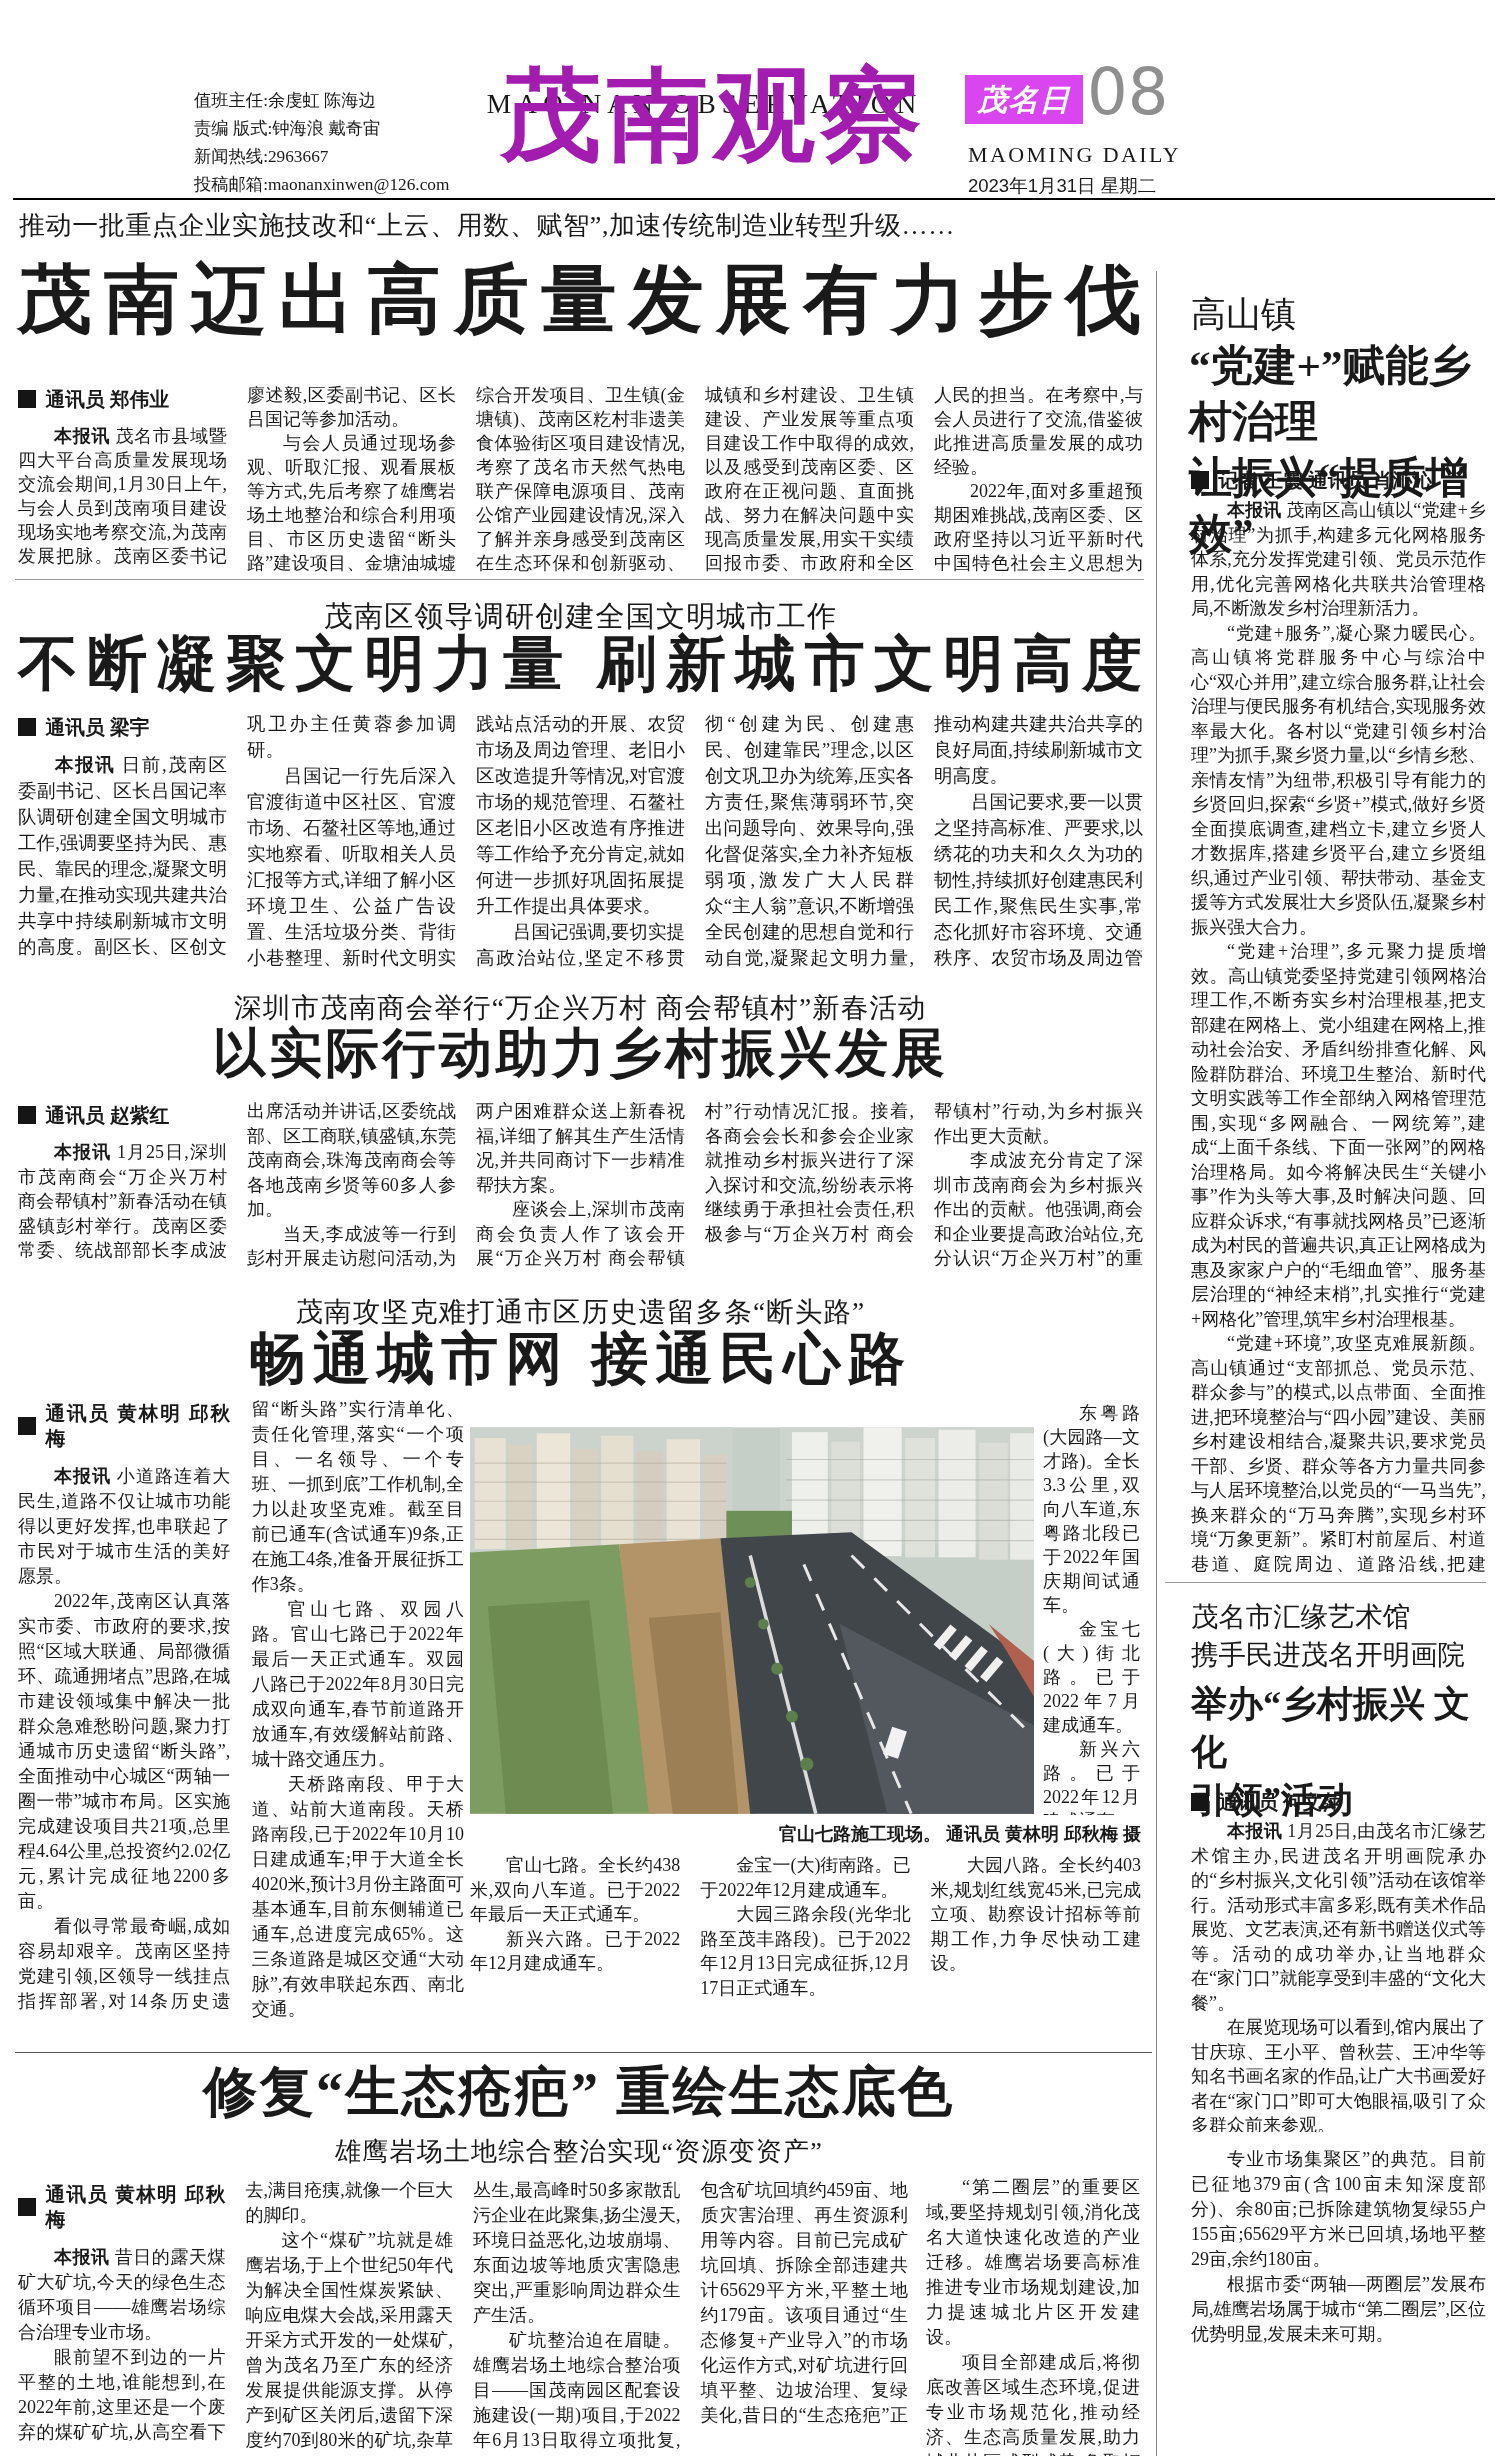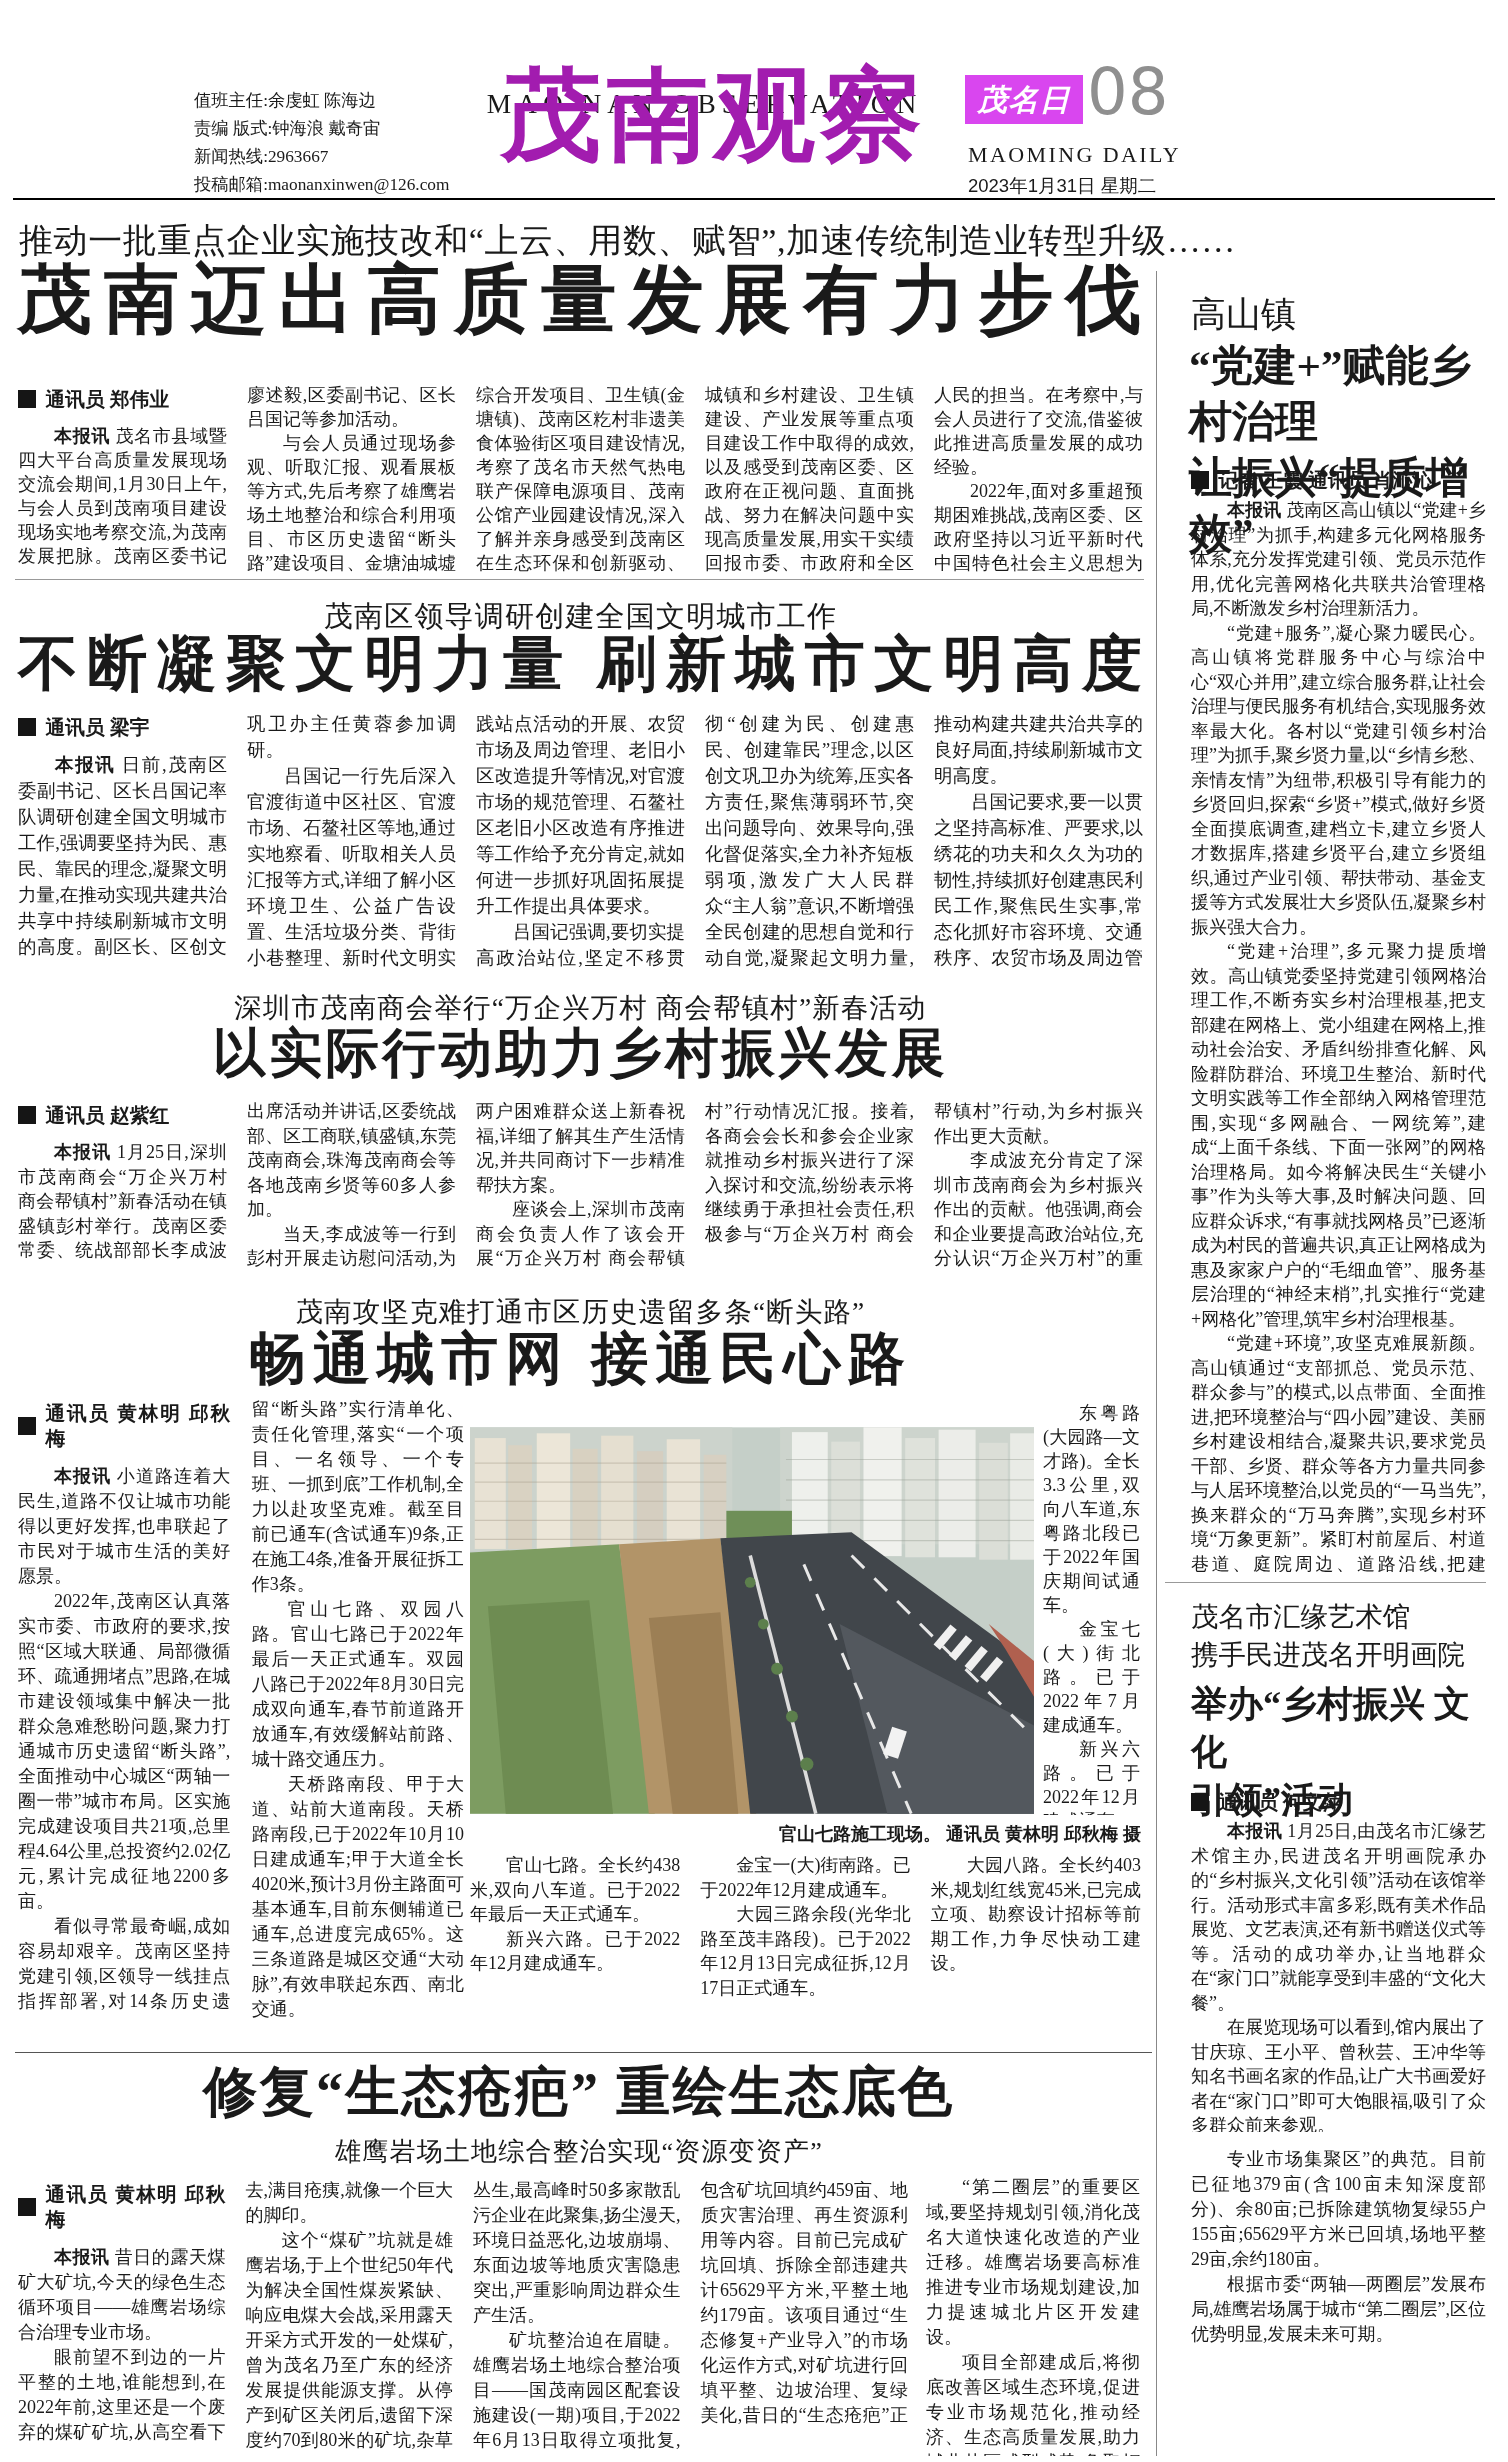--- a/index.html
+++ b/index.html
@@ -43,7 +43,7 @@
 
   <div class="abs" style="left:13px;top:198px;width:1482px;height:1.8px;background:#000;"></div>
 
-  <div class="abs" style="left:19px;top:218px;width:1124px;font-size:34px;letter-spacing:0.6px;white-space:nowrap;">推动一批重点企业实施技改和“上云、用数、赋智”,加速传统制造业转型升级……</div>
+  <div class="abs" style="left:19px;top:208px;width:1124px;font-size:26px;letter-spacing:0.6px;white-space:nowrap;">推动一批重点企业实施技改和“上云、用数、赋智”,加速传统制造业转型升级……</div>
 
   <div class="abs hl" style="left:16.7px;top:257px;width:1124px;font-size:75px;line-height:1.15;text-align:justify;text-align-last:justify;">茂南迈出高质量发展有力步伐</div>
 

